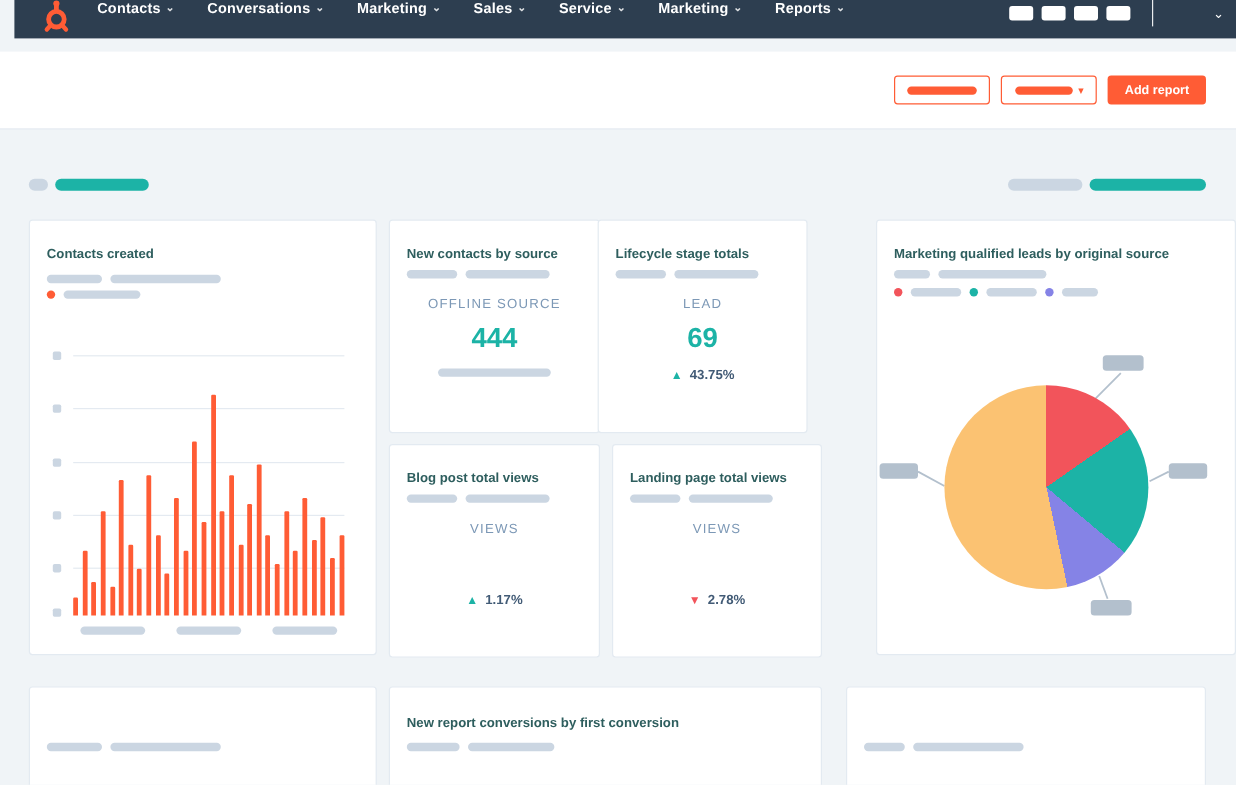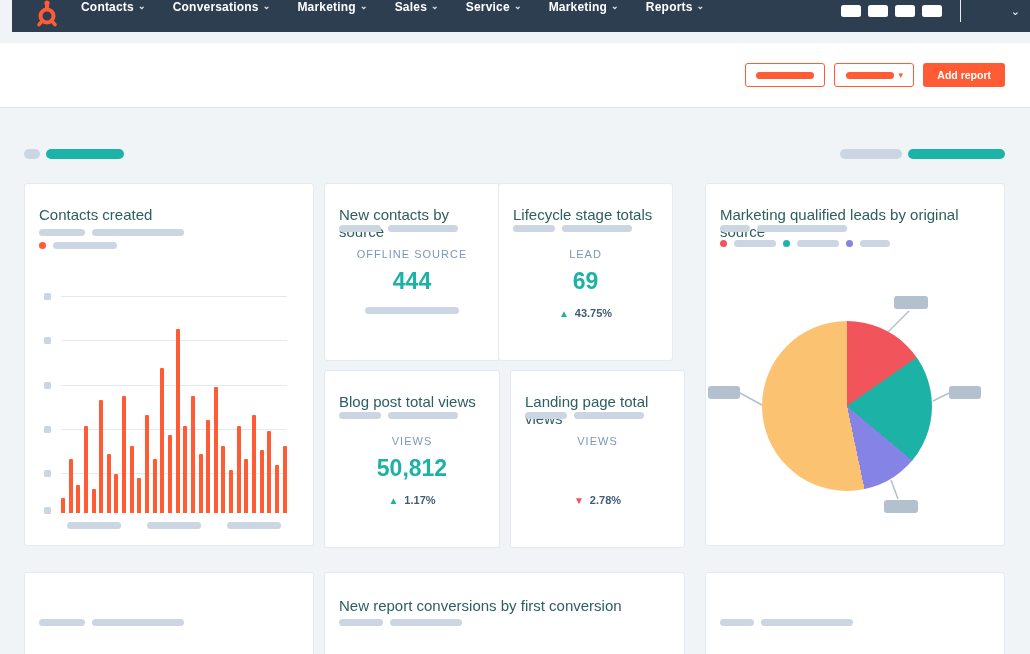--- a/index.html
+++ b/index.html
@@ -45,7 +45,7 @@
 
   
   .card{position:absolute;background:#fff;border:1px solid var(--card-border);border-radius:3px;}
-  .card-title{position:absolute;top:22px;left:14px;right:12px;font-size:15px;font-weight:400;color:var(--title-color);}
+  .card-title{position:absolute;top:22px;left:14px;right:12px;font-size:11px;font-weight:700;color:var(--title-color);}
   .ph-row{position:absolute;left:14px;display:flex;align-items:center;gap:7px;}
   .dot{width:7px;height:7px;border-radius:50%;display:inline-block;flex:none;}
 

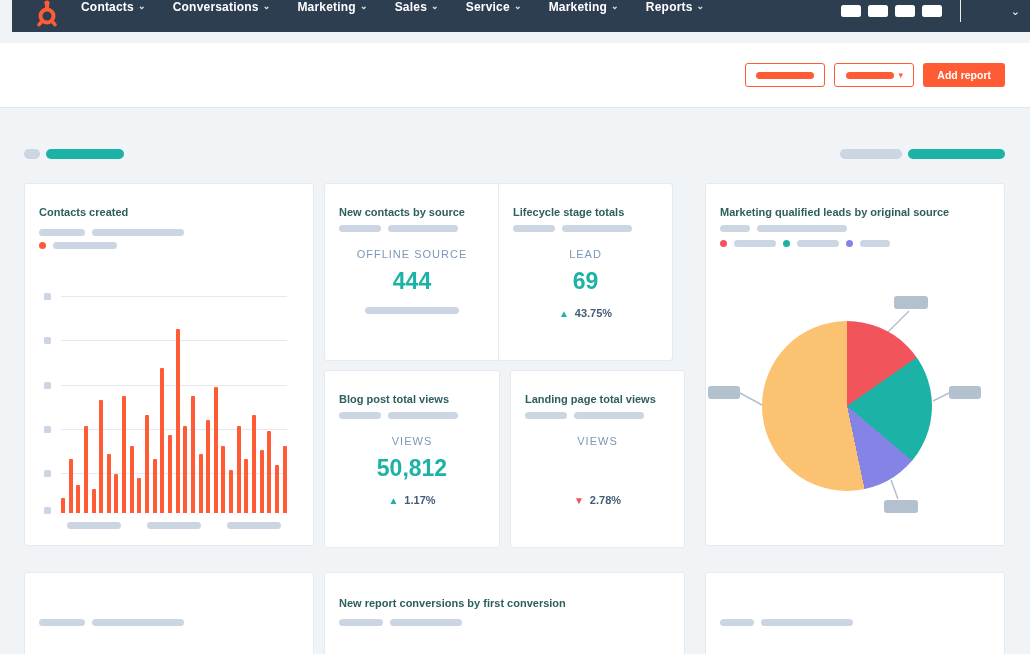--- a/index.html
+++ b/index.html
@@ -232,7 +232,7 @@
     </div>
   </section>
 
-  <section class="card" style="left:705px;top:183px;width:300px;height:363px">
+  <section class="card" style="left:730px;top:183px;width:300px;height:363px">
     <h2 class="card-title">Marketing qualified leads by original source</h2>
     <div class="ph-row" style="top:41px">
       <span class="ph" style="width:30px"></span>

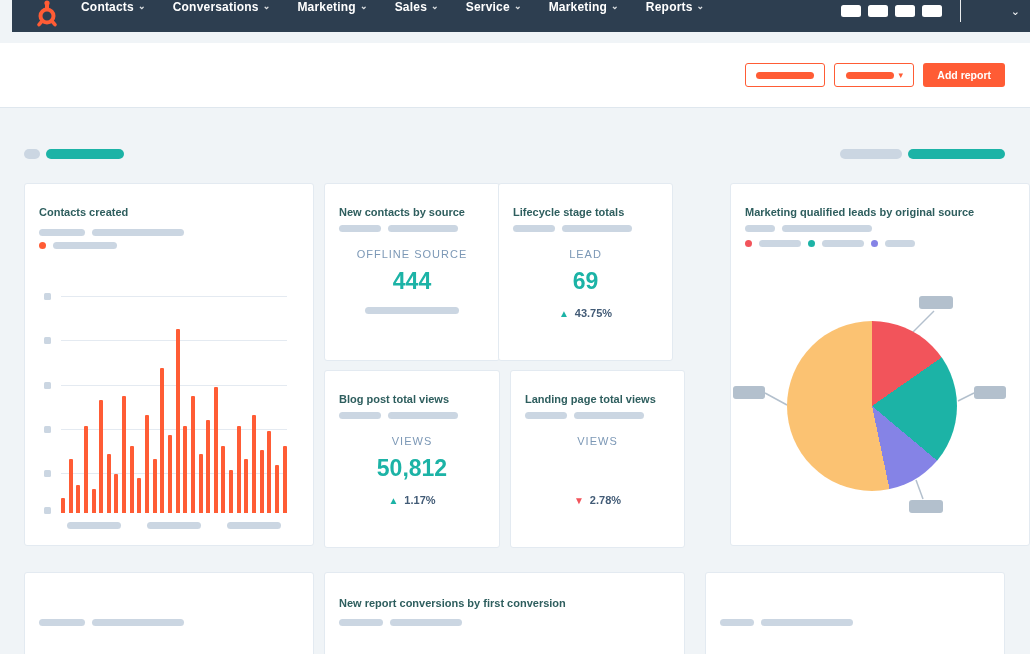--- a/index.html
+++ b/index.html
@@ -266,7 +266,6 @@
       <span class="ph" style="width:70px"></span>
     </div>
     <div class="m-caps">VIEWS</div>
-    <div class="m-value">50,812</div>
     <div class="m-extra">
       <span class="delta-icon-up">▲</span>
       <span class="delta-text">1.17%</span>

